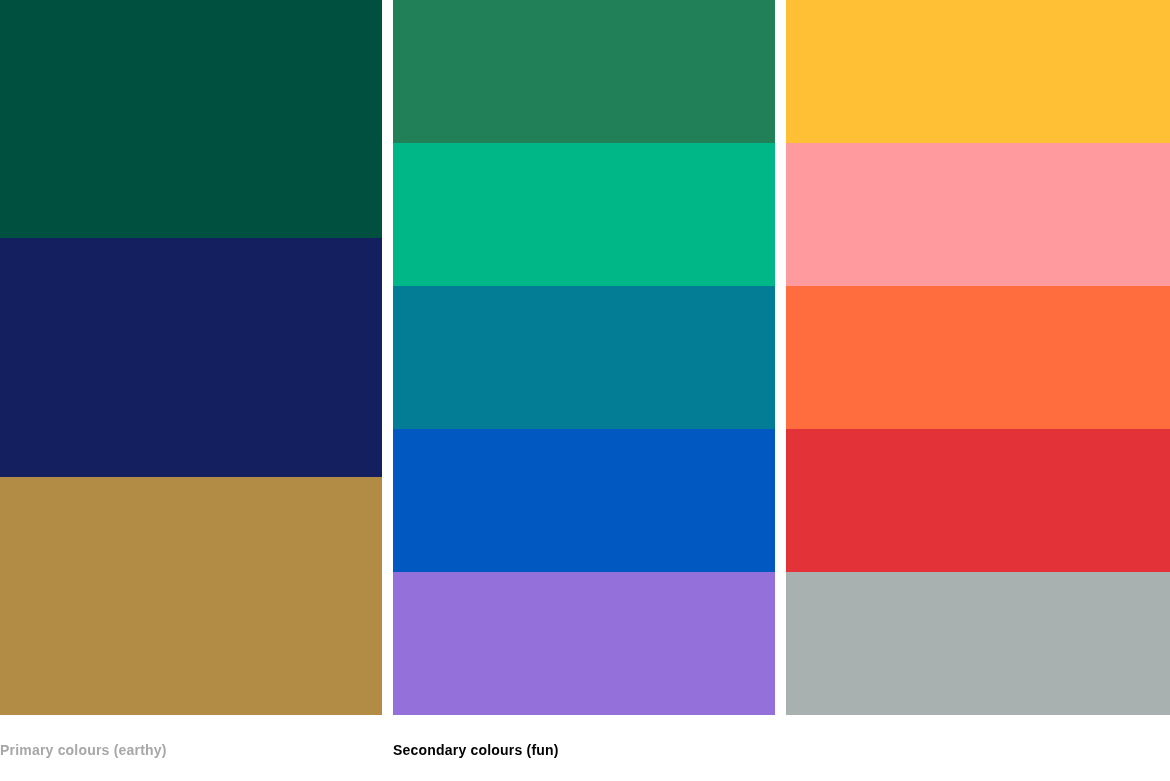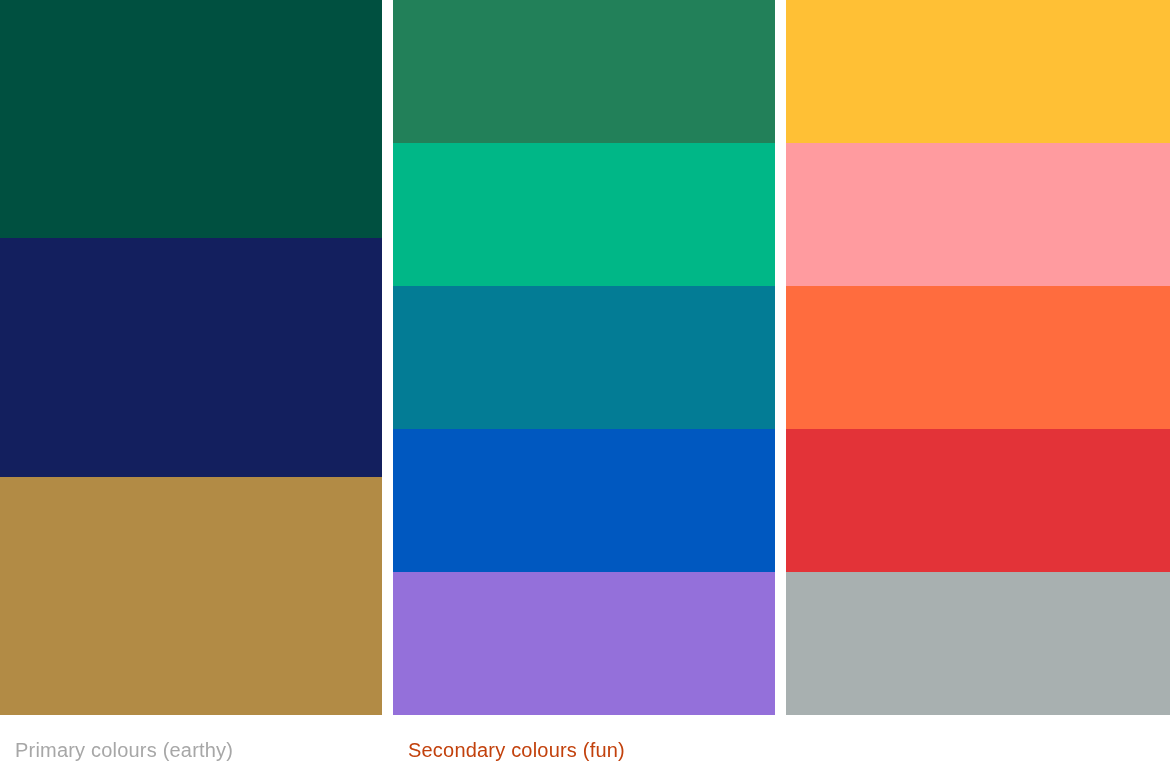--- a/index.html
+++ b/index.html
@@ -39,13 +39,12 @@
   .column-caption {
     position: absolute;
     top: 736px;
-    font-size: 20px;
-    font-weight: 400;
+    font-size: 14px;
+    font-weight: 700;
     letter-spacing: 0.2px;
     color: #a7a7a7;
     white-space: nowrap;
     line-height: 28px;
-    padding-left: 15px;
   }
   .column-caption.cap-0 { left: 0px; }
   .column-caption.cap-1 { left: 393px; }

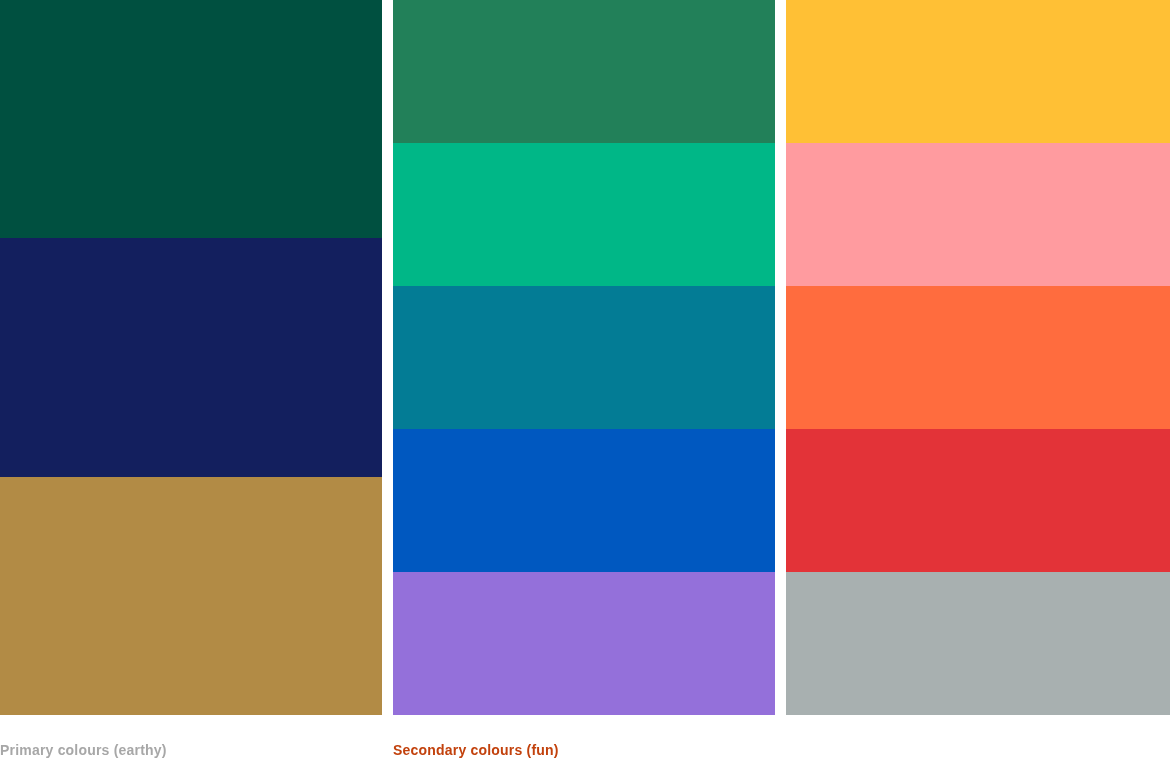--- a/index.html
+++ b/index.html
@@ -78,7 +78,7 @@
   </div>
 
   <div class="column-caption cap-0" style="color: rgb(167, 167, 167);">Primary colours (earthy)</div>
-  <div class="column-caption cap-1" style="color: #c2410c;">Secondary colours (fun)</div>
+  <div class="column-caption cap-1" style="color: #000000;">Secondary colours (fun)</div>
   <div class="column-caption cap-2" style="color: rgb(167, 167, 167);"></div>
 
 </div>

